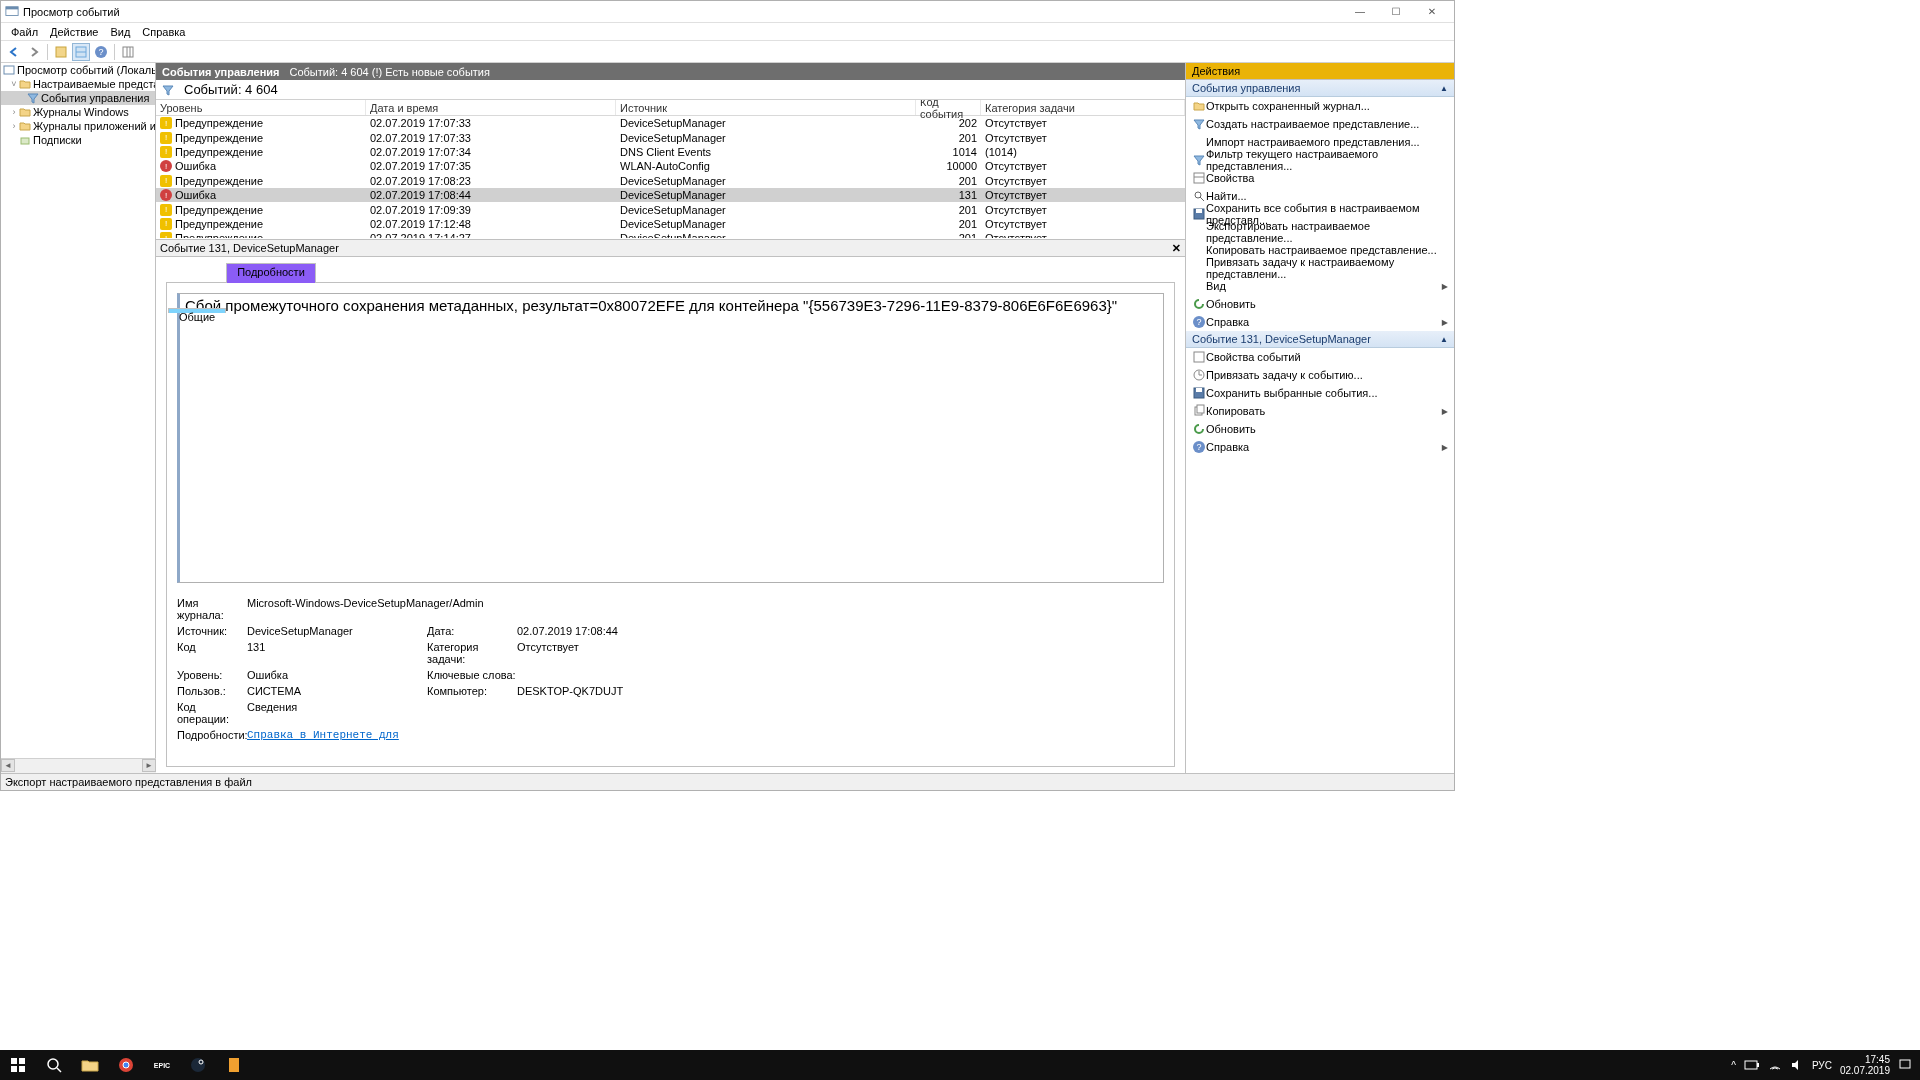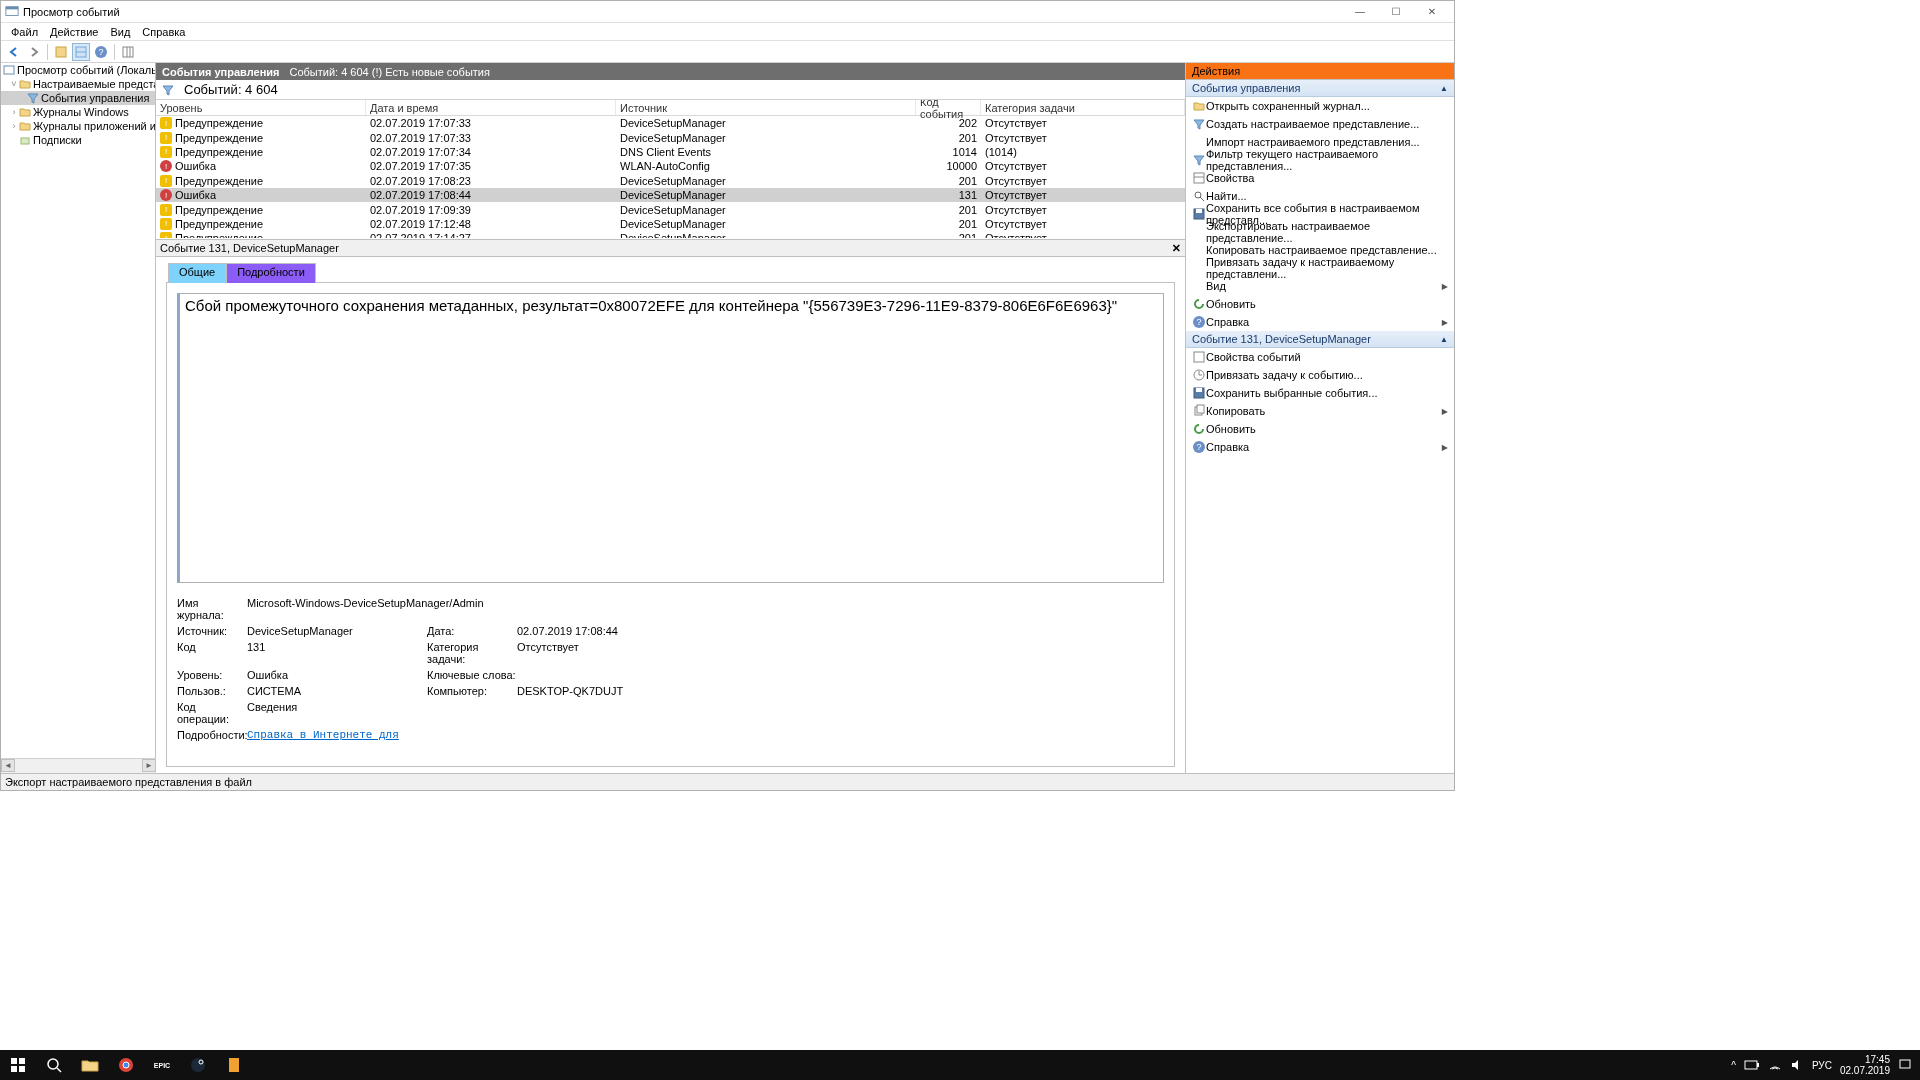--- a/index.html
+++ b/index.html
@@ -57,7 +57,7 @@
 .props a { color: #0066cc; text-decoration: underline; font-family: Liberation Mono, monospace; }
 .statusbar { height: 17px; border-top: 1px solid #c0c0c0; font-size: 11px; padding: 0 4px; display: flex; align-items: center; background: #f0f0f0; }
 .actions { width: 268px; display: flex; flex-direction: column; font-size: 11px; }
-.actions-hdr { height: 17px; background: #f97316; border-bottom: 1px solid #c0c0c0; padding: 0 6px; display: flex; align-items: center; font-weight: normal; }
+.actions-hdr { height: 17px; background: #eab308; border-bottom: 1px solid #c0c0c0; padding: 0 6px; display: flex; align-items: center; font-weight: normal; }
 .act-section { background: linear-gradient(#e7eff9, #d4e3f4); padding: 2px 6px; border-bottom: 1px solid #b8ccde; color: #1a3c6e; display: flex; align-items: center; }
 .act-section .arr { margin-left: auto; font-size: 8px; }
 .act-item { height: 18px; display: flex; align-items: center; padding: 0 6px; gap: 0; }

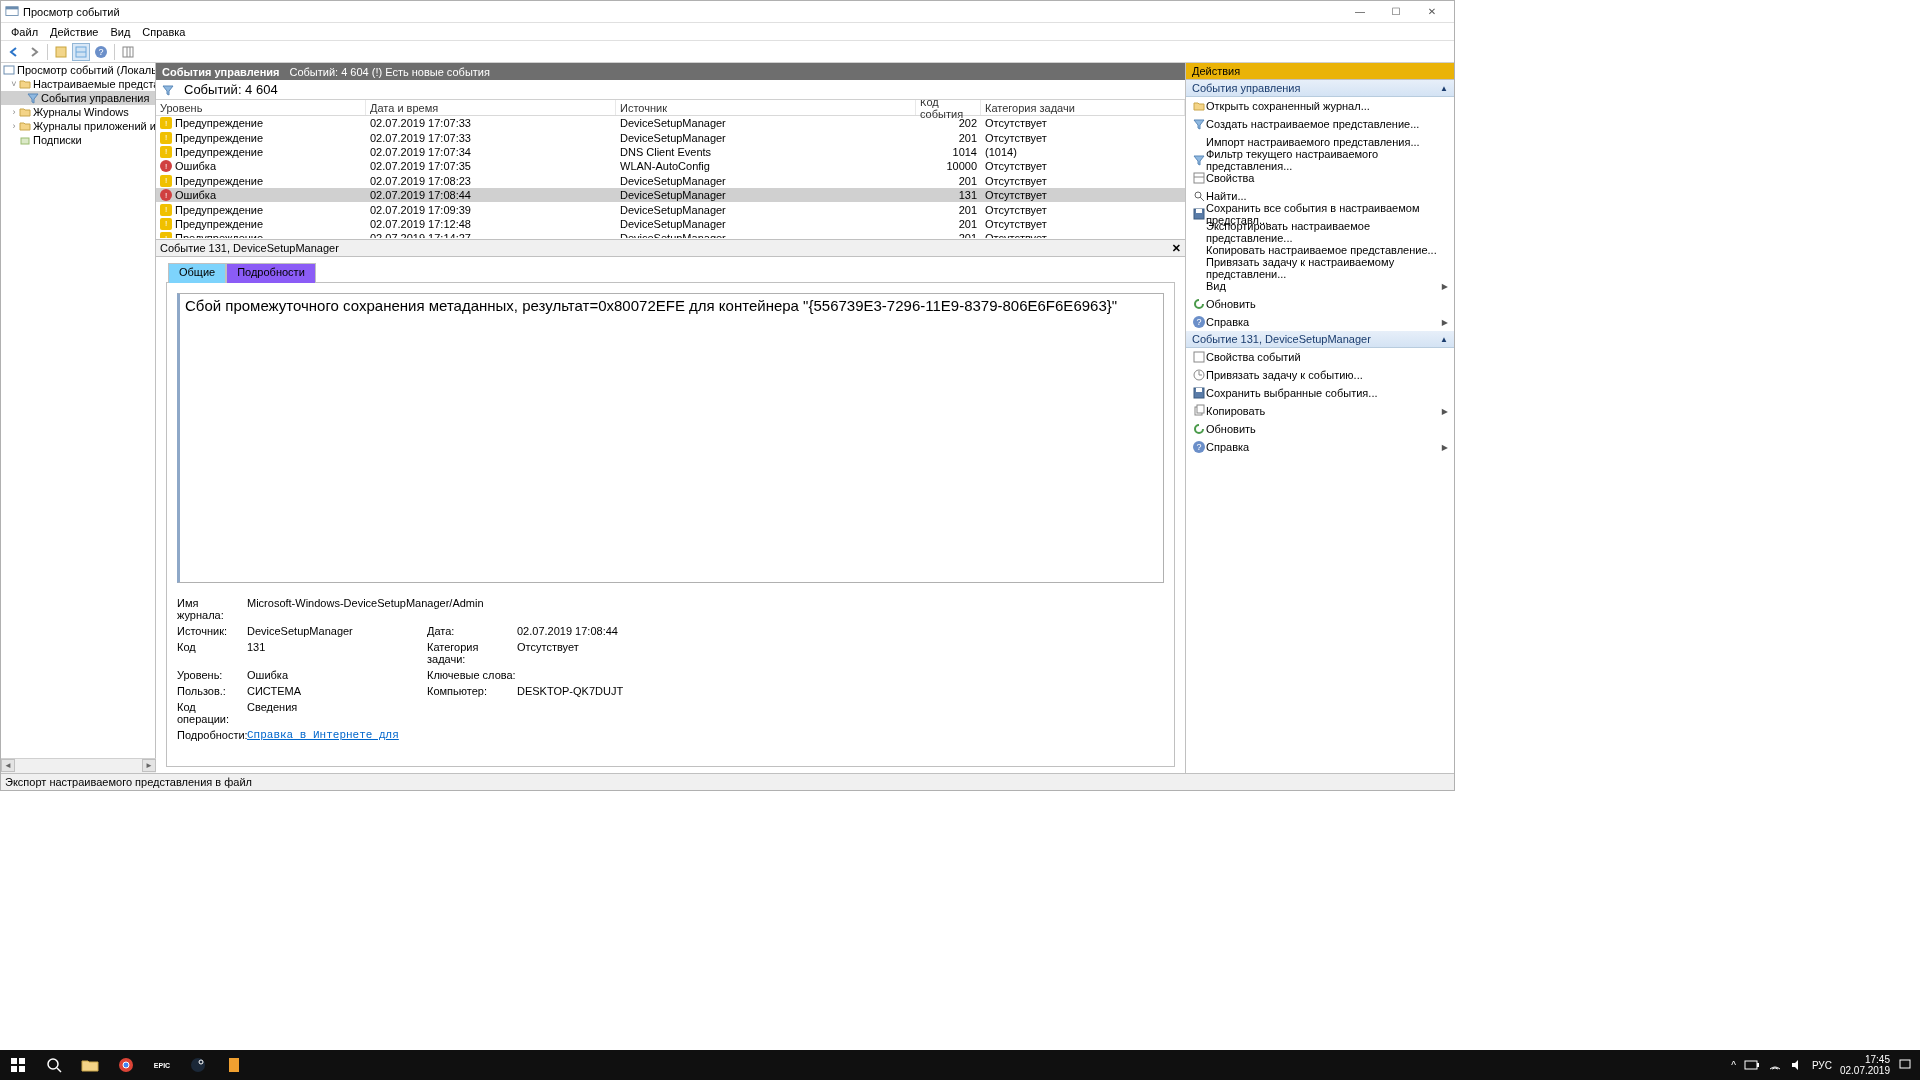--- a/index.html
+++ b/index.html
@@ -50,7 +50,7 @@
 .detail-hdr .close { position: absolute; right: 4px; font-weight: bold; cursor: pointer; }
 .tabs { display: flex; height: 20px; margin: 5px 0 0 12px; font-size: 11px; }
 .tab { padding: 2px 10px; border: 1px solid #c0c0c0; border-bottom: none; background: #8b5cf6; position: relative; top: 1px; }
-.tab.active { background: #7dd3fc; z-index: 2; }
+.tab.active { background: #7dd3fc; z-index: 2; margin-top: 45px; }
 .detail-box { flex: 1; margin: 0 10px 6px 10px; border: 1px solid #c0c0c0; display: flex; flex-direction: column; padding: 10px; min-height: 0; }
 .msg { border: 1px solid #b0b0b0; border-left: 3px solid #8ea8c8; height: 290px; padding: 3px 5px; font-size: 15px; background: #fff; }
 .props { margin-top: 14px; font-size: 11px; display: grid; grid-template-columns: 70px 180px 90px 200px; row-gap: 4px; }

